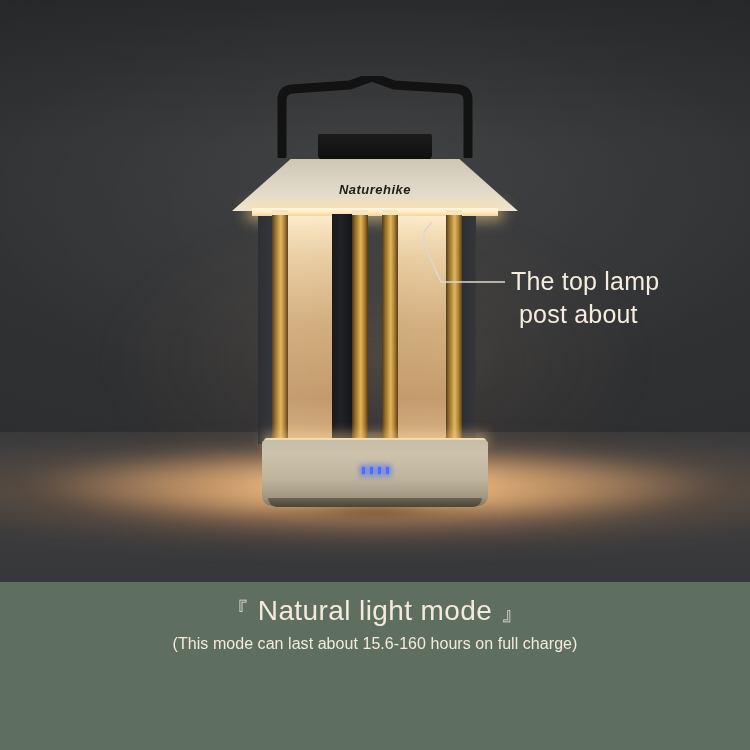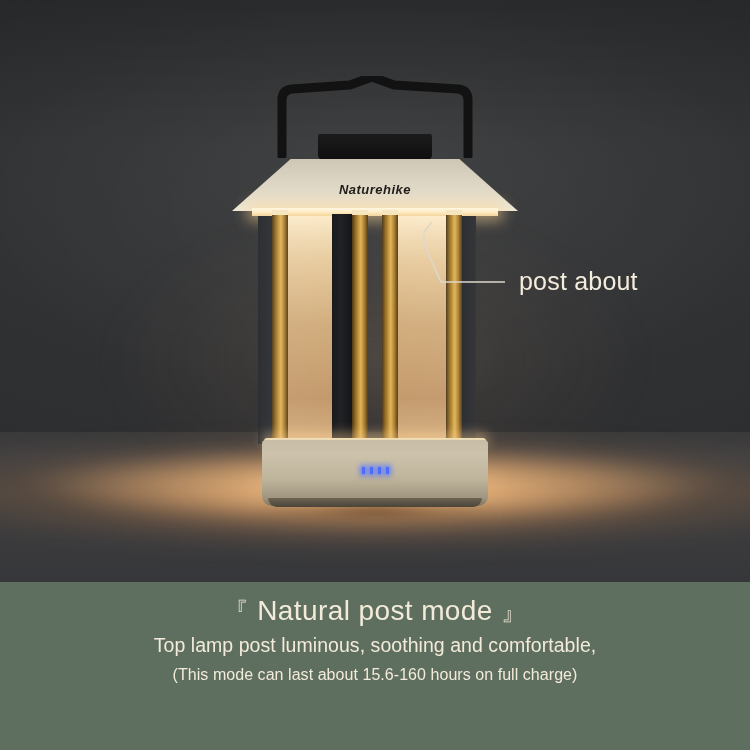--- a/index.html
+++ b/index.html
@@ -273,6 +273,7 @@
     </svg>
 
     <div id="callout">
+      <div>The top lamp</div>
       <div class="l2">post about</div>
     </div>
   </div>

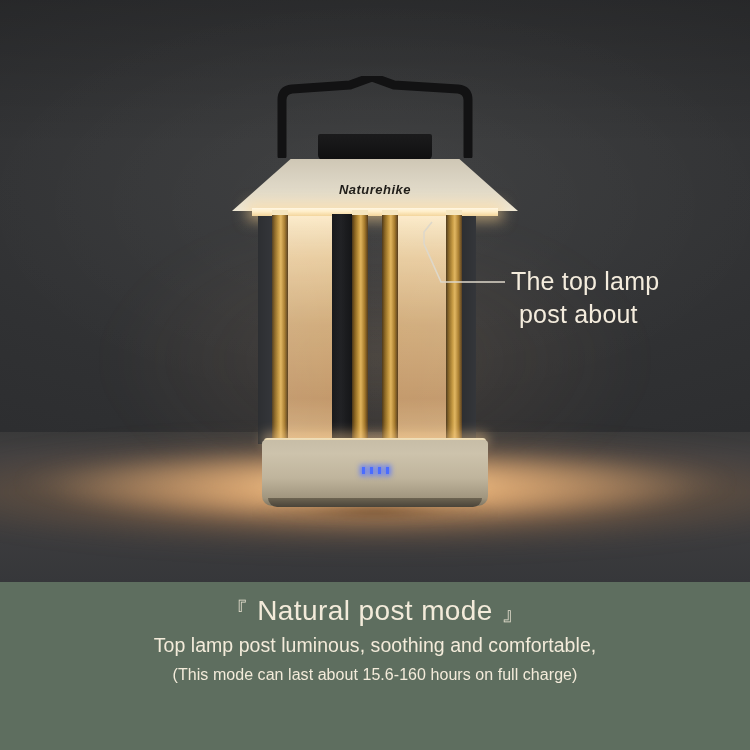--- a/index.html
+++ b/index.html
@@ -282,7 +282,7 @@
   <div id="panel">
     <div id="panel-title">
       <span class="bracket">『</span>
-      <span>Natural post mode</span>
+      <span>Natural light mode</span>
       <span class="bracket">』</span>
     </div>
     <div class="panel-line">Top lamp post luminous, soothing and comfortable,</div>

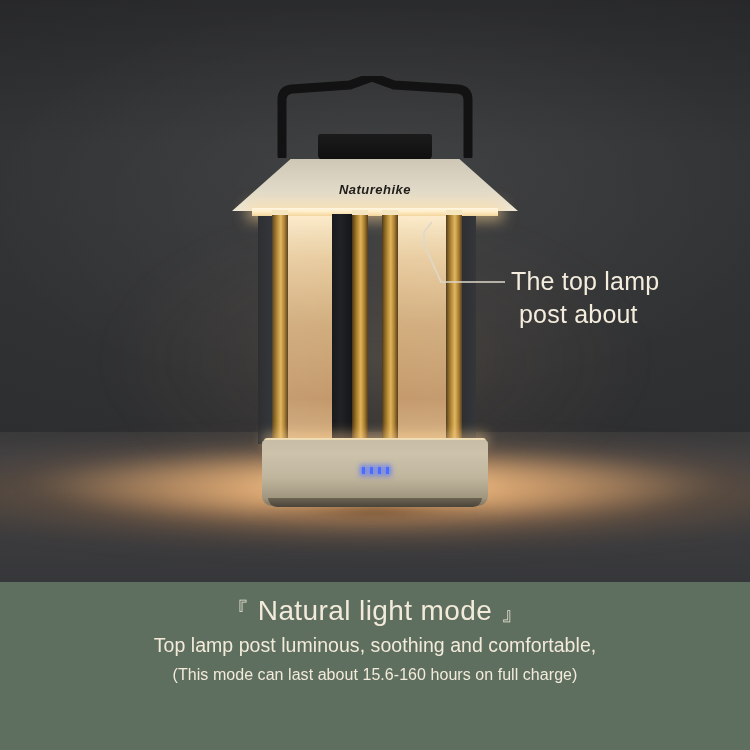--- a/index.html
+++ b/index.html
@@ -285,7 +285,6 @@
       <span>Natural light mode</span>
       <span class="bracket">』</span>
     </div>
-    <div class="panel-line">Top lamp post luminous, soothing and comfortable,</div>
     <div id="panel-note">(This mode can last about 15.6-160 hours on full charge)</div>
   </div>
 

